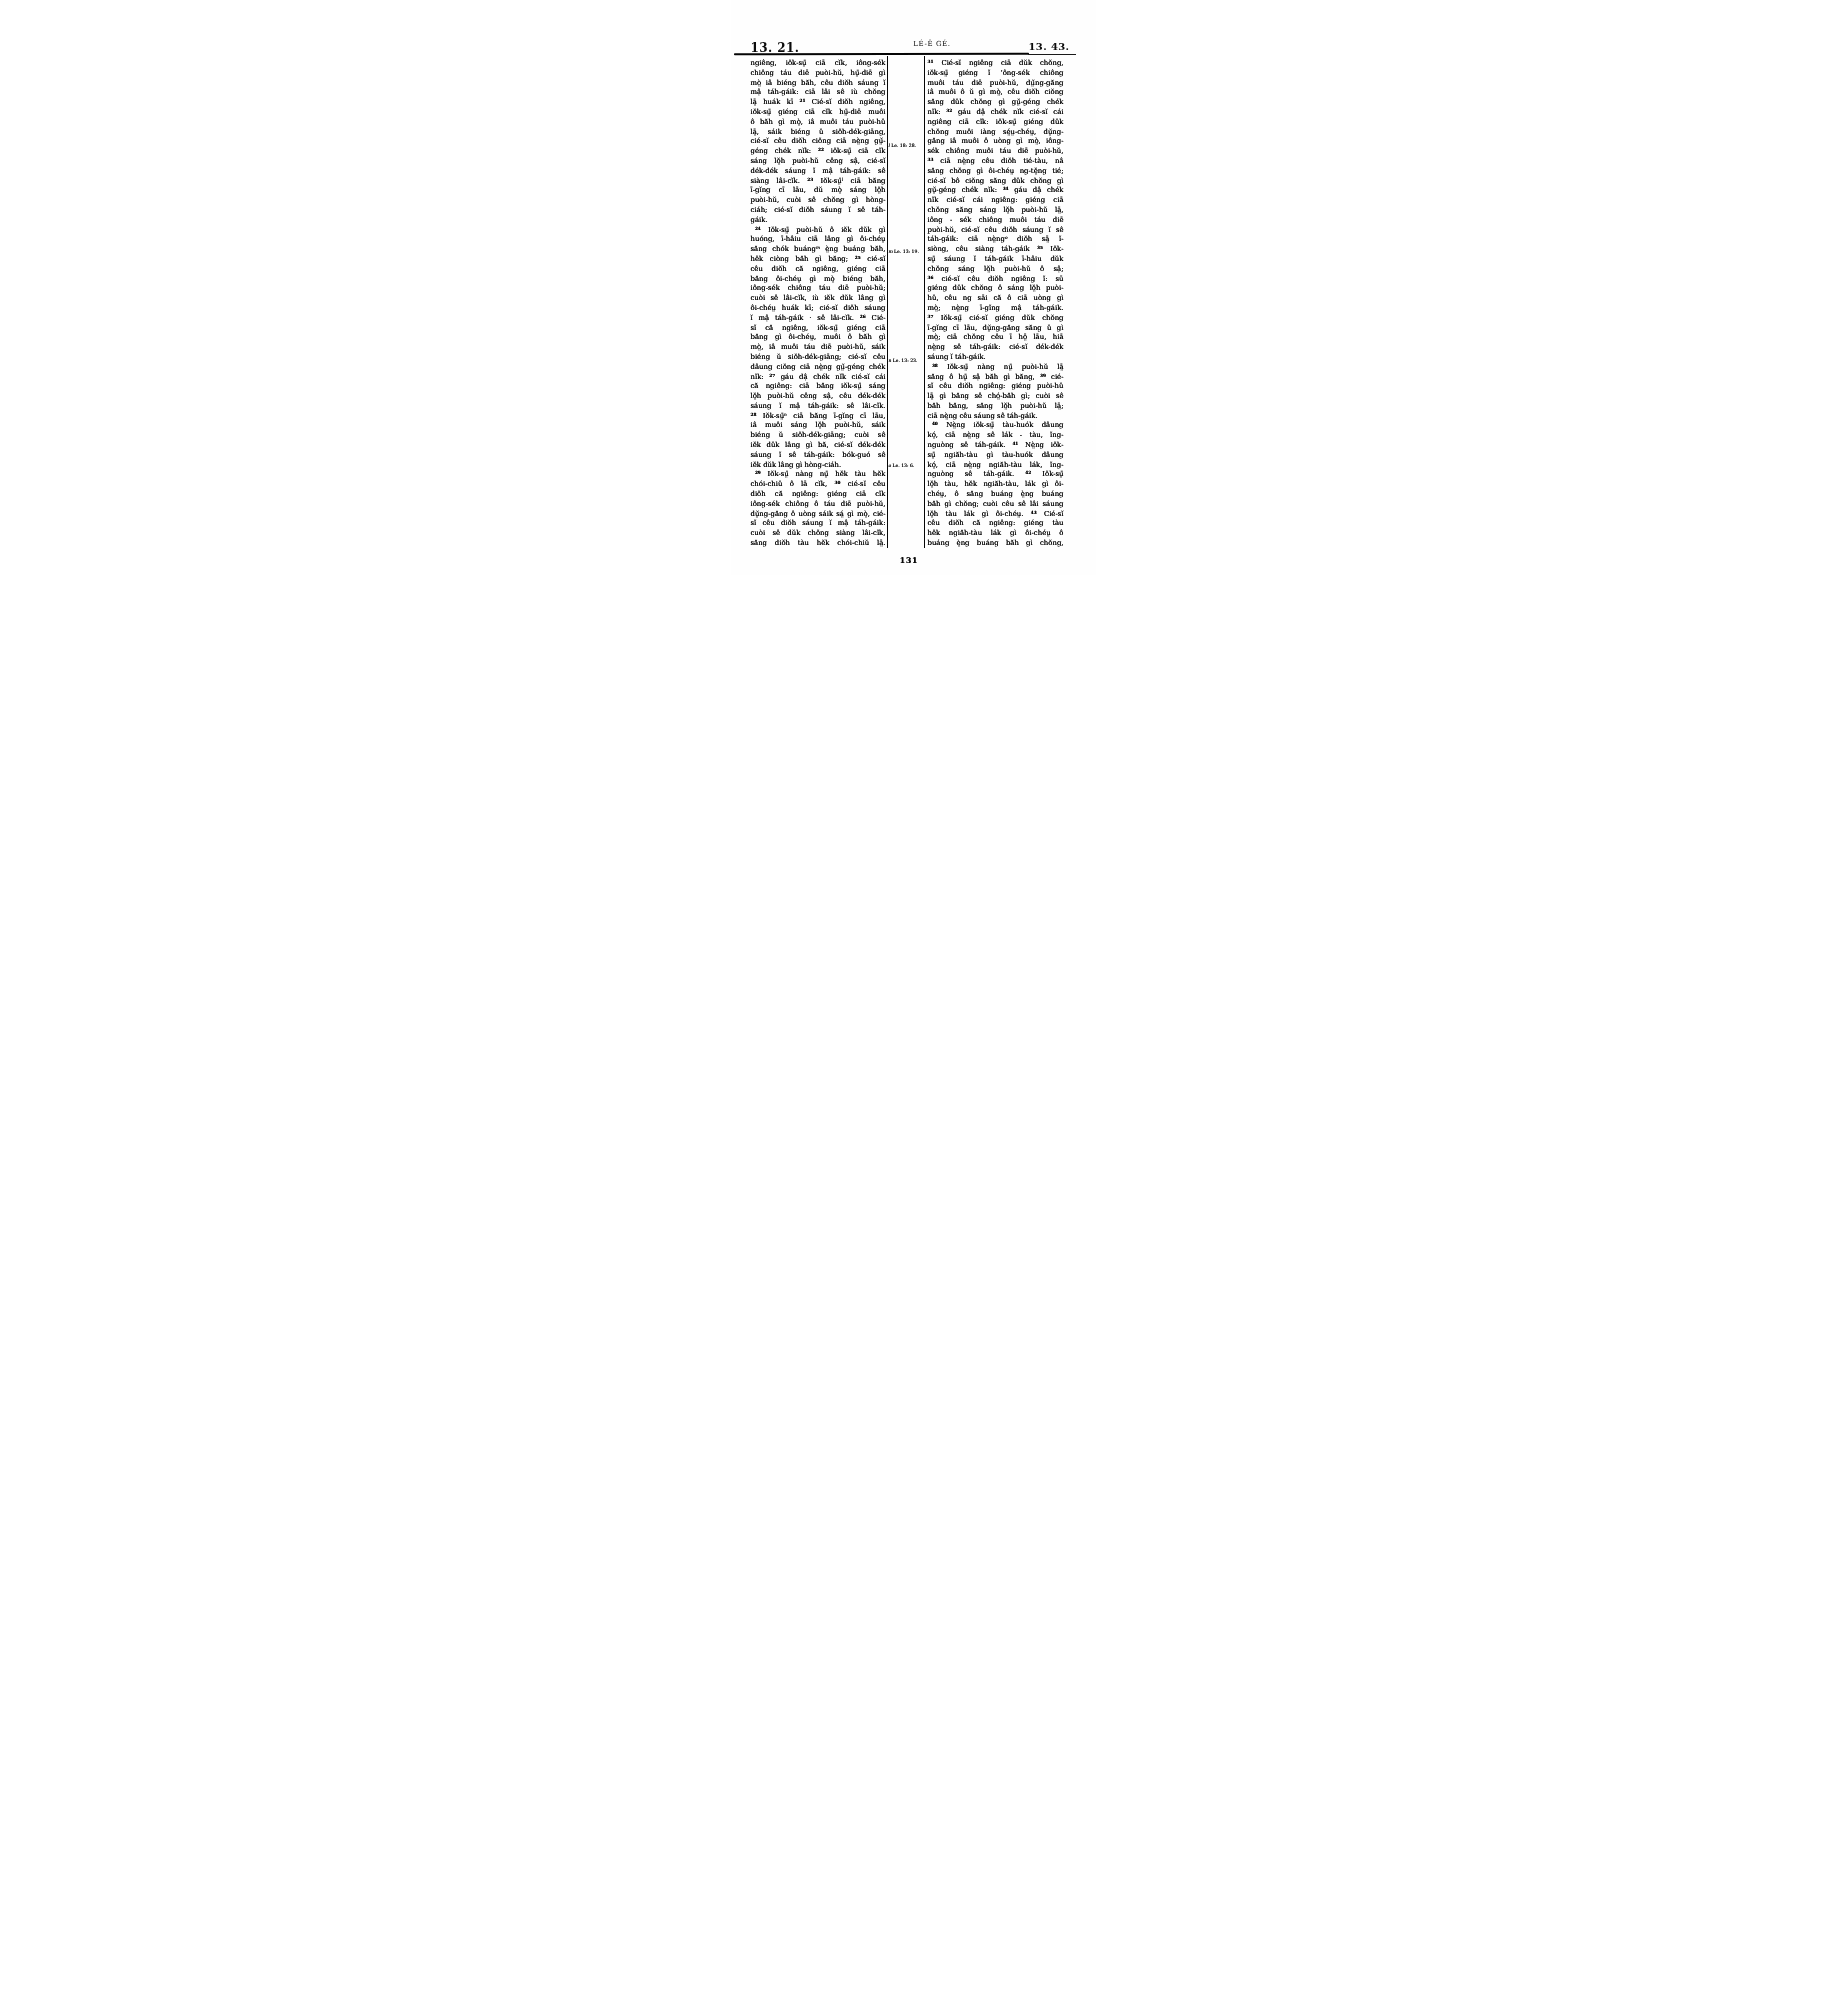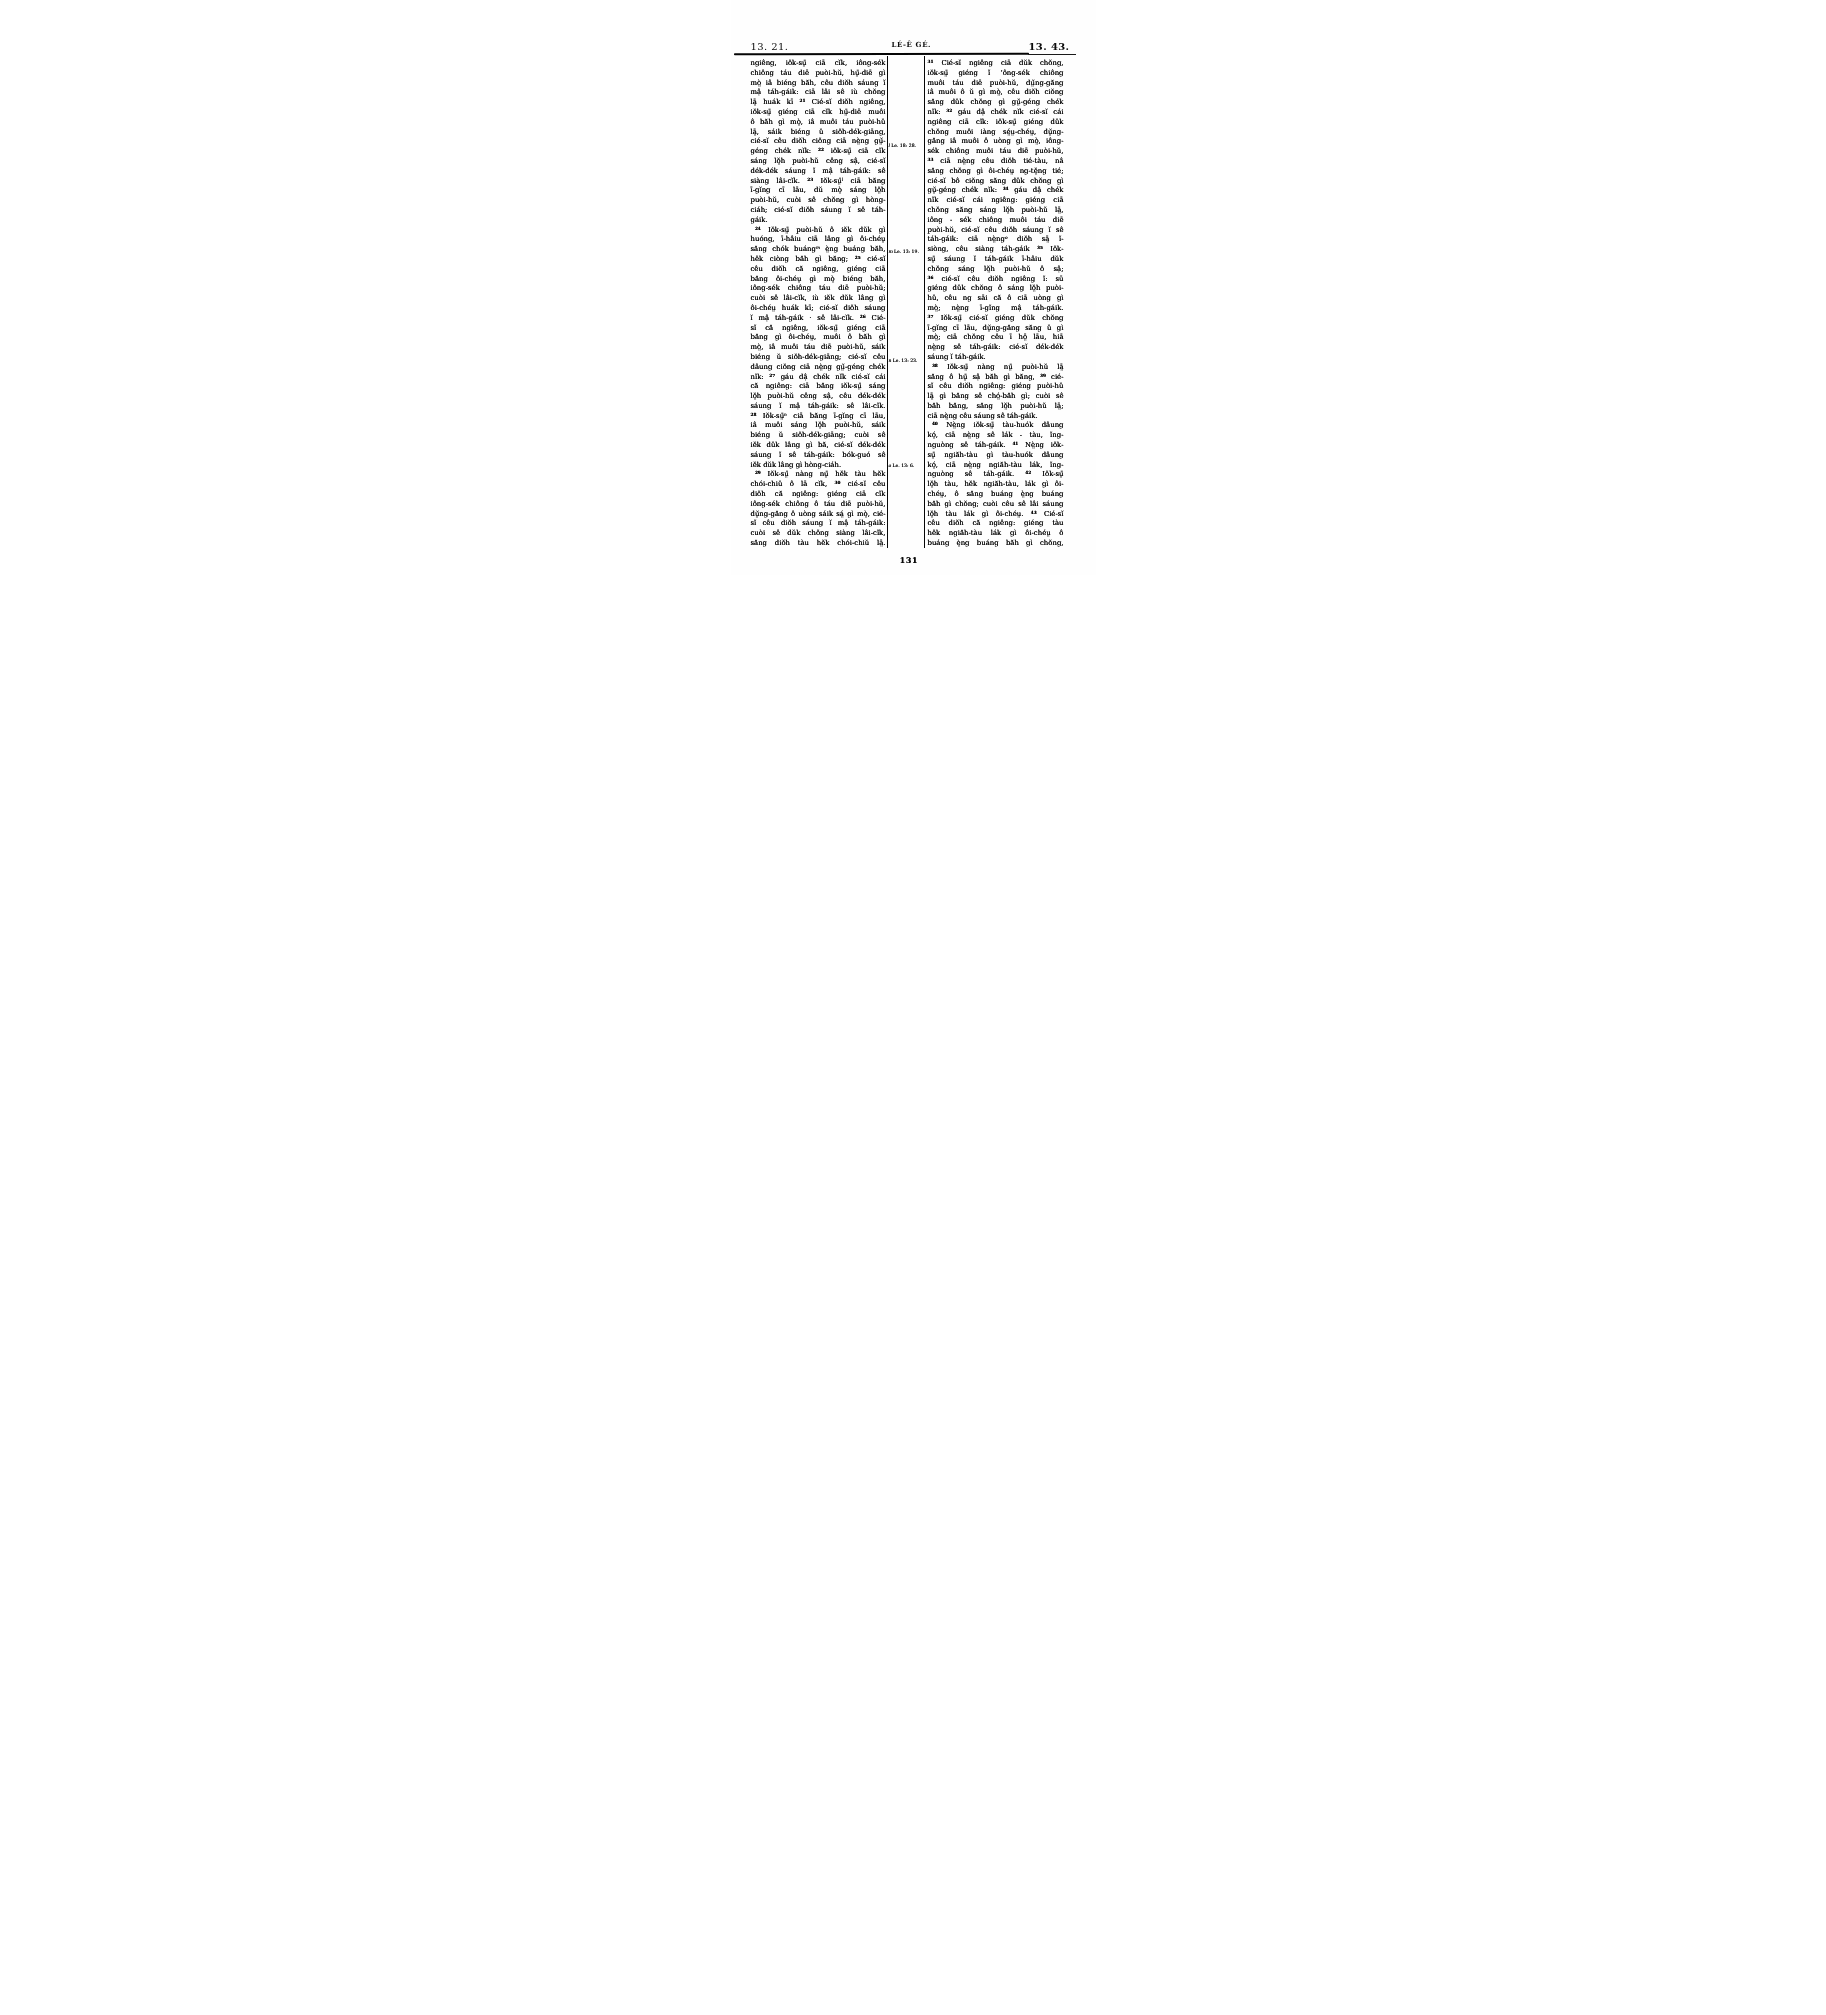--- a/index.html
+++ b/index.html
@@ -13,7 +13,7 @@
     overflow:hidden;
   }
   
-  .hdr-left{position:absolute;top:41px;left:20px;font-size:10px;font-weight:normal;letter-spacing:0.4px;text-align:center;}
+  .hdr-left{position:absolute;top:41px;left:20px;font-size:12px;font-weight:bold;letter-spacing:0.4px;text-align:center;}
   .hdr-center{position:absolute;top:40px;left:161px;width:81px;font-size:7px;font-weight:bold;letter-spacing:0.6px;}
   .hdr-right{position:absolute;top:41px;right:26px;font-size:10px;font-weight:bold;letter-spacing:0.4px;}
   

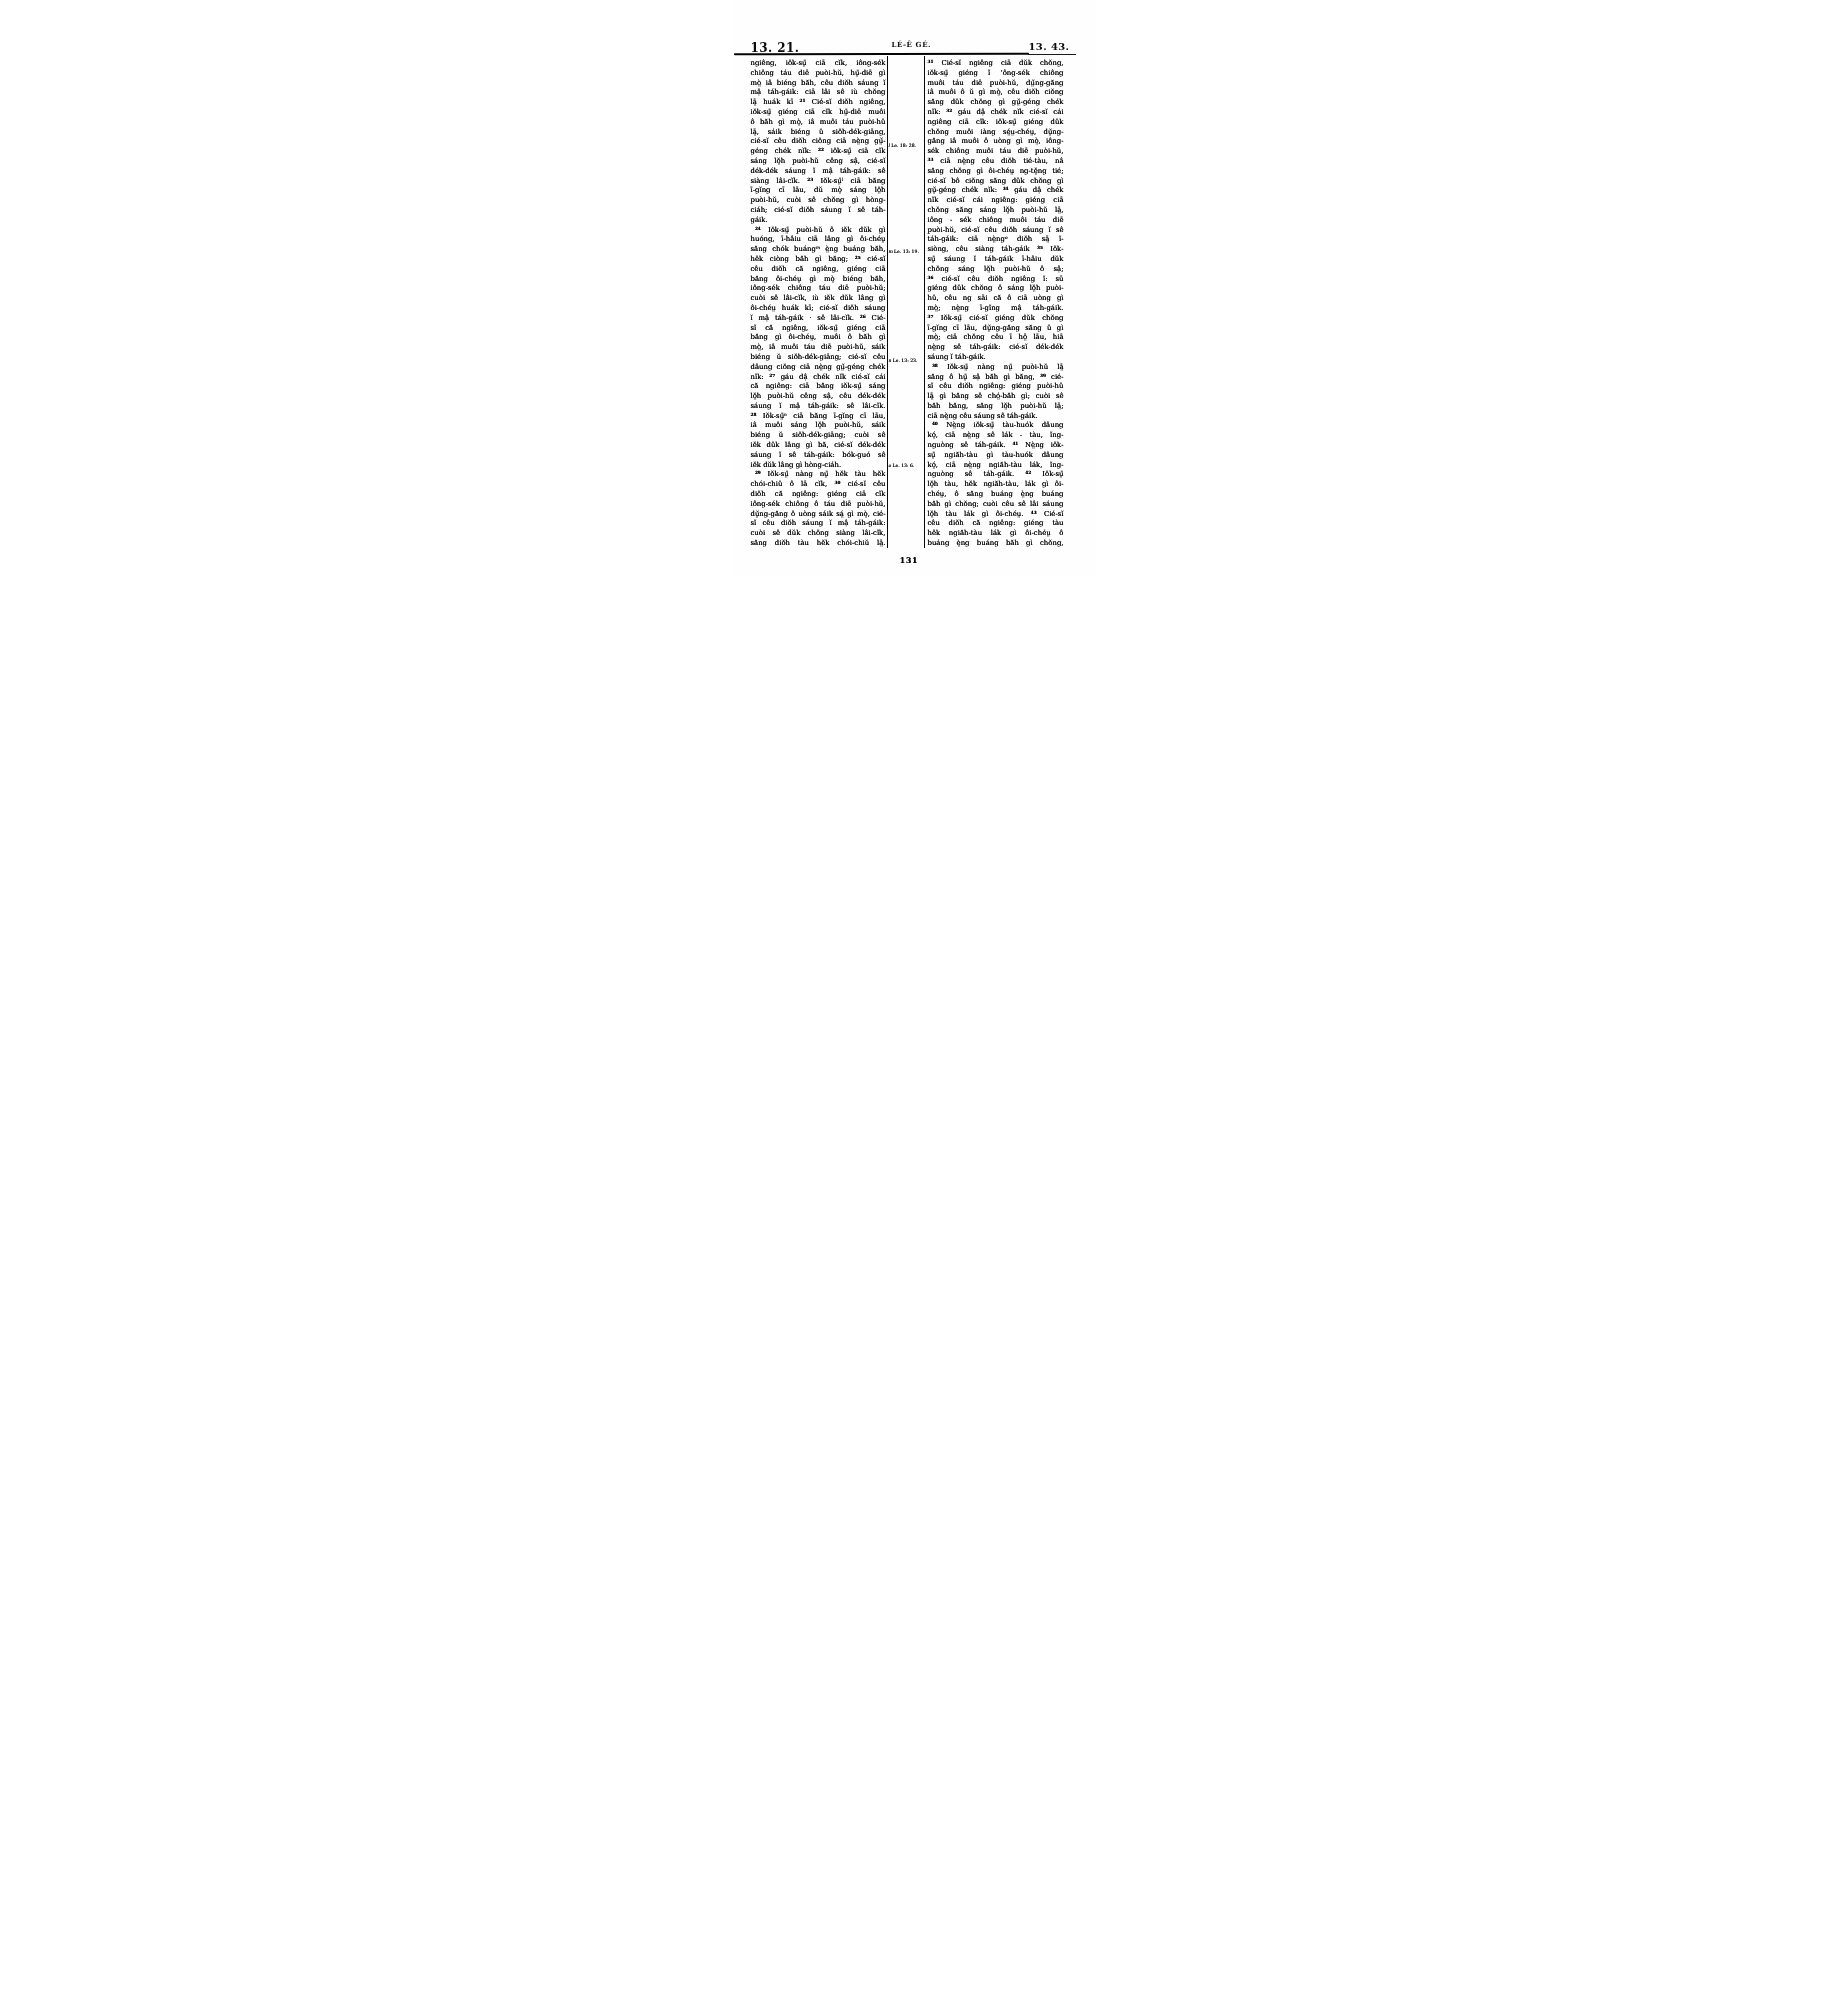--- a/index.html
+++ b/index.html
@@ -14,7 +14,7 @@
   }
   
   .hdr-left{position:absolute;top:41px;left:20px;font-size:12px;font-weight:bold;letter-spacing:0.4px;text-align:center;}
-  .hdr-center{position:absolute;top:40px;left:161px;width:81px;font-size:7px;font-weight:bold;letter-spacing:0.6px;}
+  .hdr-center{position:absolute;top:40px;left:161px;width:81px;text-align:center;font-size:7px;font-weight:normal;letter-spacing:0.6px;}
   .hdr-right{position:absolute;top:41px;right:26px;font-size:10px;font-weight:bold;letter-spacing:0.4px;}
   
   .hrule-thick{position:absolute;top:53px;left:3.2px;width:295px;height:2px;background:#050505;border-radius:0.8px;transform:rotate(-0.08deg);}

